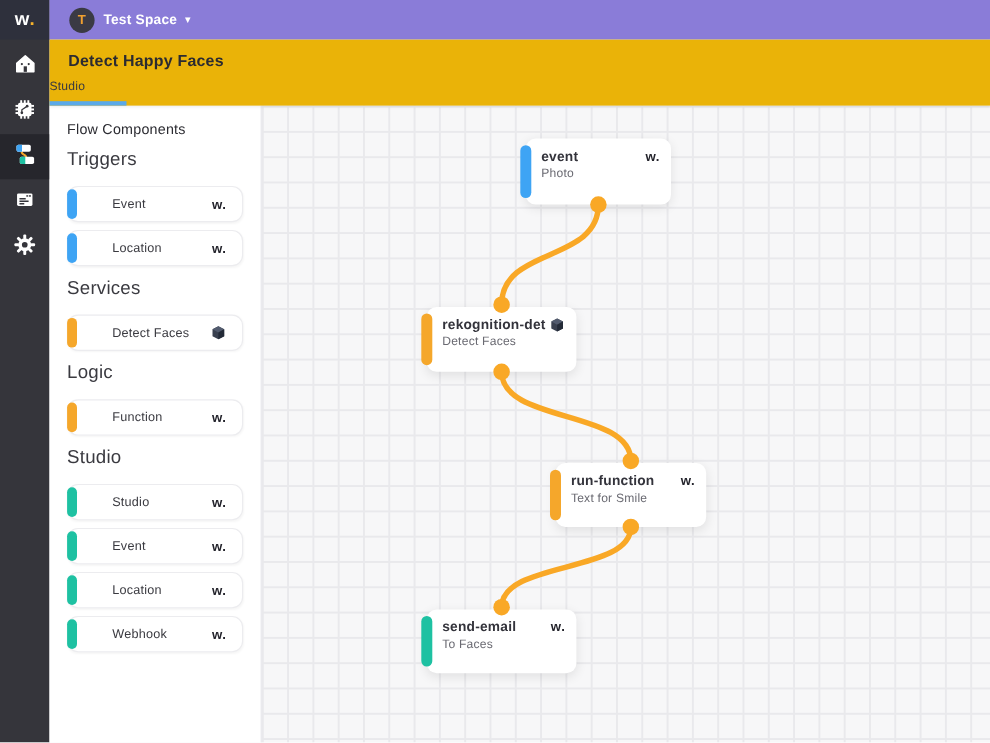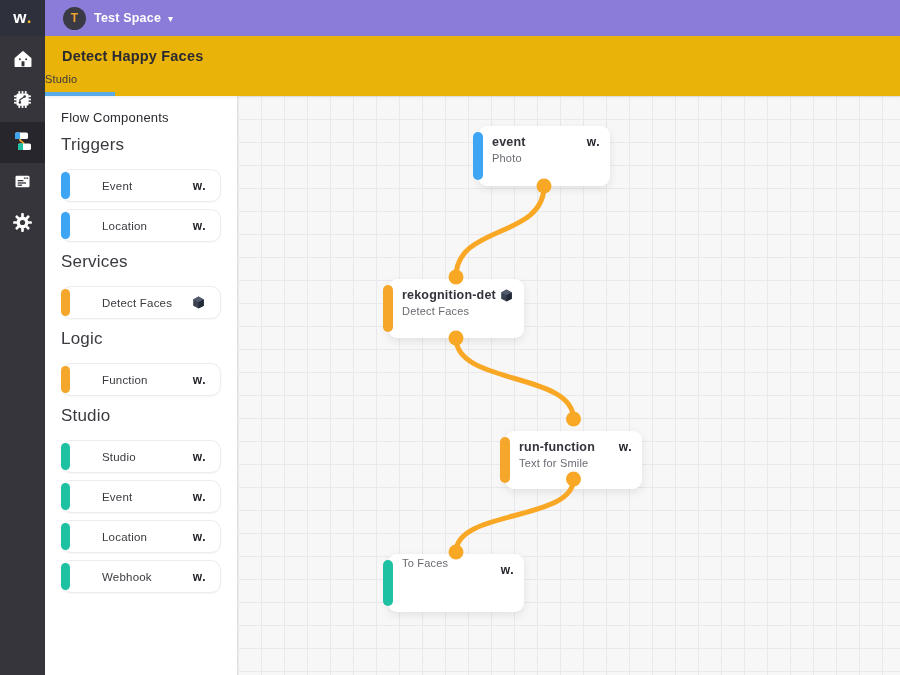--- a/index.html
+++ b/index.html
@@ -233,7 +233,7 @@
               </svg>
             </span>
           </div>
-          <div class="node" style="left: 267px; top: 335px; width: 137px; height: 58px;">
+          <div class="node" style="left: 267px; top: 325px; width: 137px; height: 58px;">
             <span class="node-accent" style="background: rgb(245, 167, 43);"></span>
             <div class="node-title">run-function</div>
             <div class="node-subtitle">Text for Smile</div>

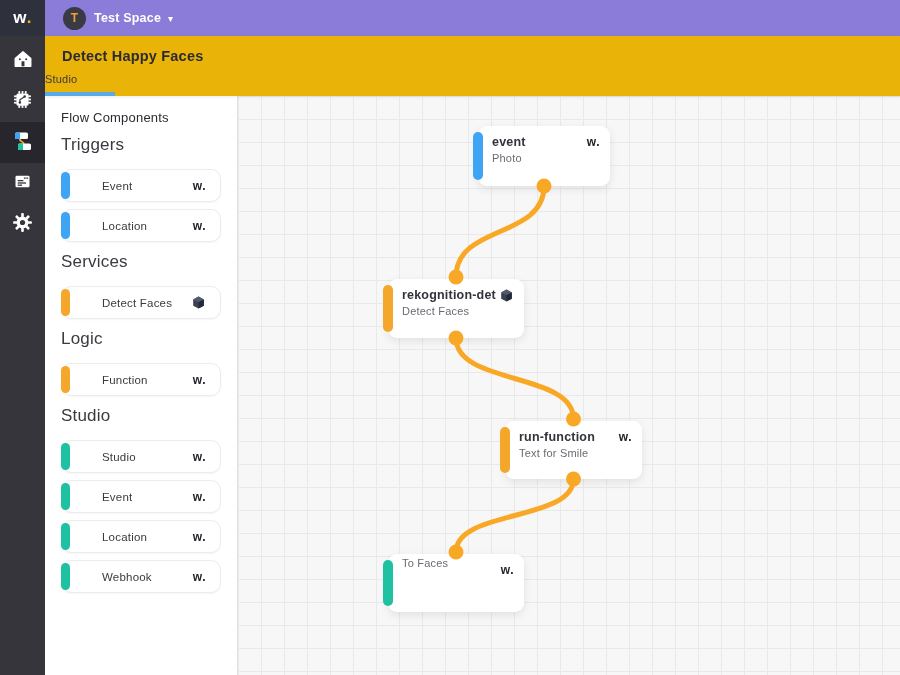--- a/index.html
+++ b/index.html
@@ -241,6 +241,7 @@
           </div>
           <div class="node" style="left: 150px; top: 458px; width: 136px; height: 58px;">
             <span class="node-accent" style="background: rgb(30, 193, 162);"></span>
+            <div class="node-title">send-email</div>
             <div class="node-subtitle">To Faces</div>
             <span class="wia-mark node-icon">w.</span>
           </div>

